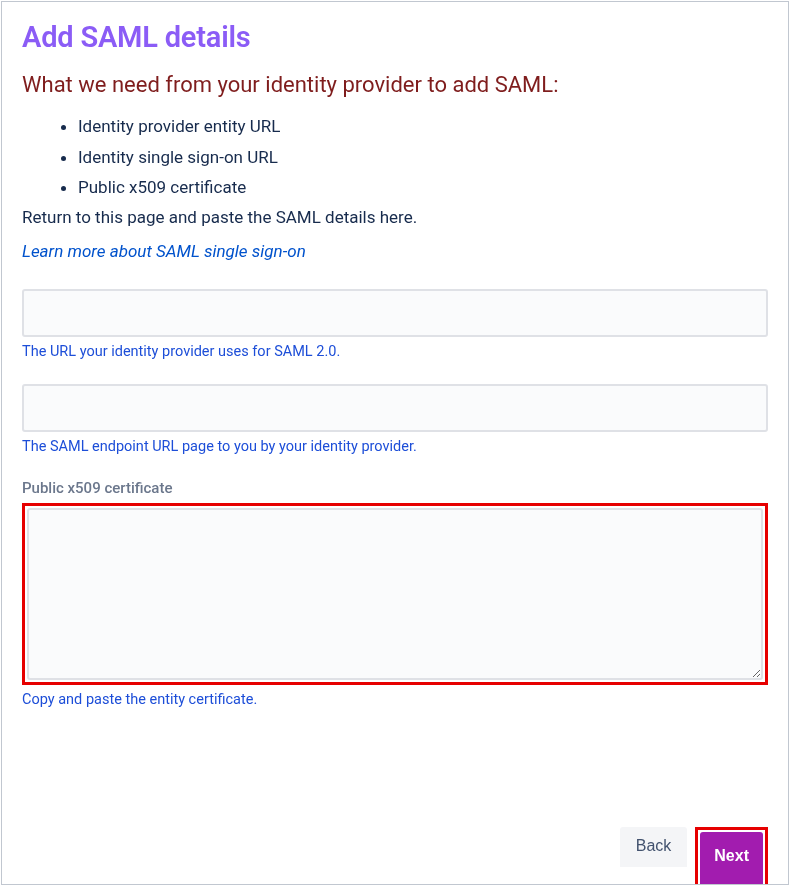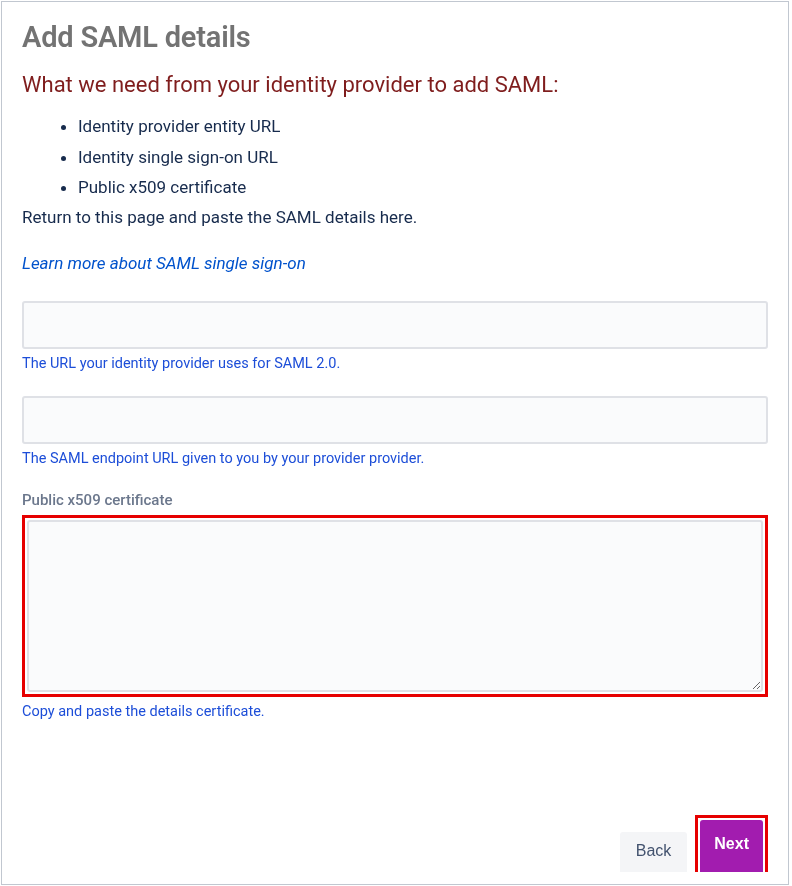--- a/index.html
+++ b/index.html
@@ -22,7 +22,7 @@
     h1 {
       font-size: 29px;
       font-weight: 600;
-      color: #737373;
+      color: #8b5cf6;
       margin-bottom: 18px;
       letter-spacing: -0.2px;
     }

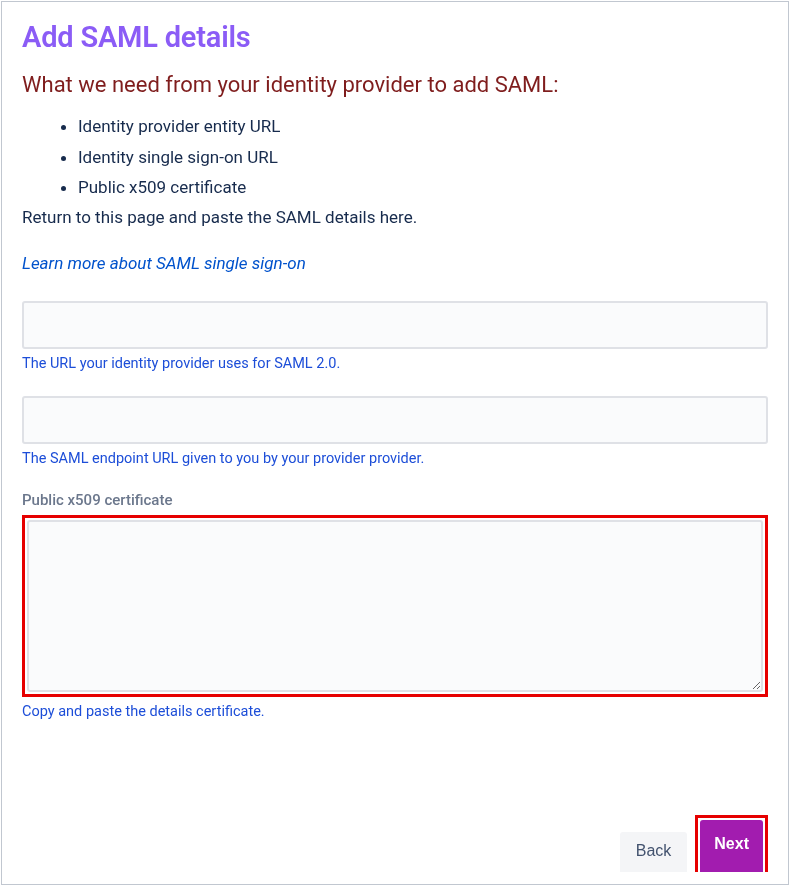--- a/index.html
+++ b/index.html
@@ -44,7 +44,7 @@
     .return-text {
       font-size: 17px;
       color: #172B4D;
-      margin-bottom: 26px;
+      margin-bottom: 14px;
     }
     .link {
       color: #0052CC;

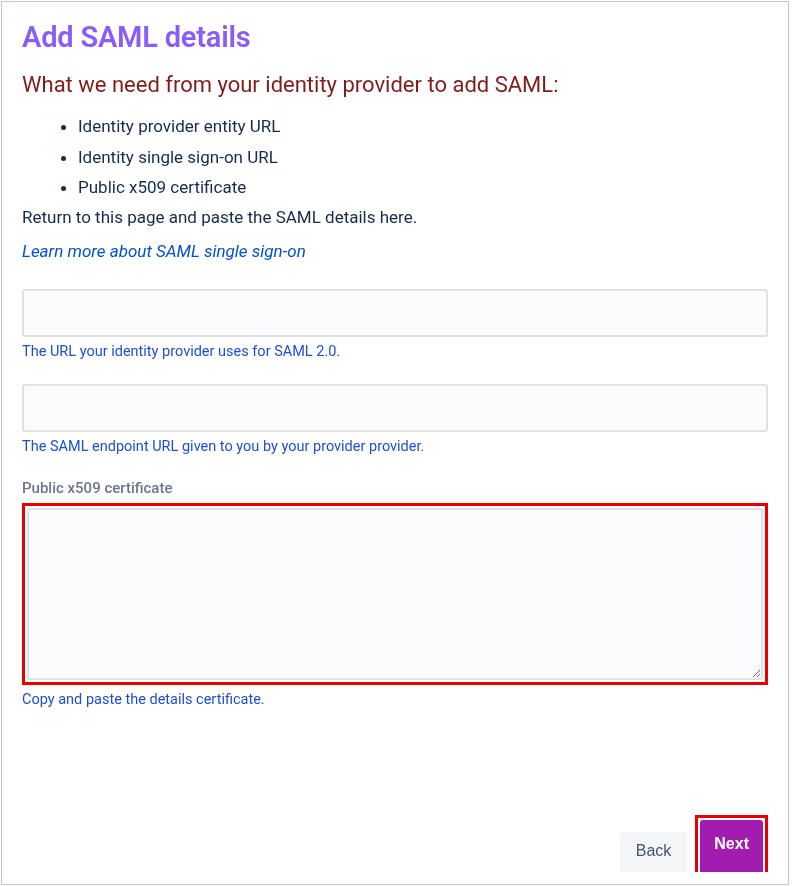--- a/index.html
+++ b/index.html
@@ -159,7 +159,7 @@
   <p class="help-text">The URL your identity provider uses for SAML 2.0.</p>
 
   <input type="text" class="text-input" value="" style="">
-  <p class="help-text">The SAML endpoint URL given to you by your provider provider.</p>
+  <p class="help-text">The SAML endpoint URL page to you by your identity provider.</p>
 
   <label class="field-label">Public x509 certificate</label>
   <div class="textarea-wrap">

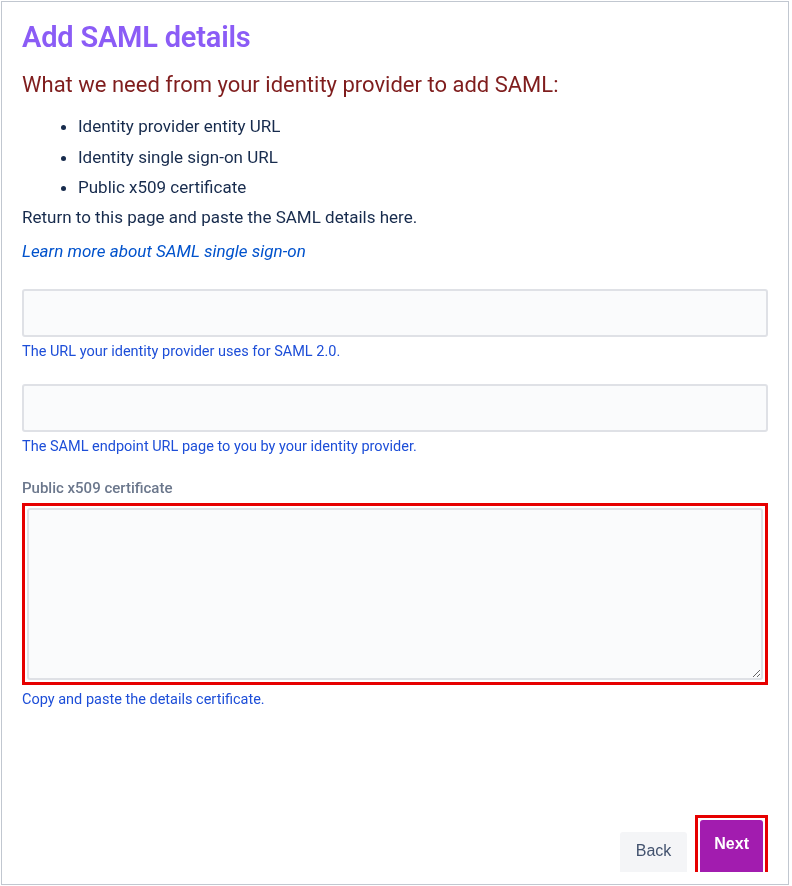--- a/index.html
+++ b/index.html
@@ -165,7 +165,7 @@
   <div class="textarea-wrap">
     <textarea class="cert-textarea" style=""></textarea>
   </div>
-  <p class="help-text">Copy and paste the details certificate.</p>
+  <p class="help-text">Copy and paste the entity certificate.</p>
 
   <div class="button-row">
     <button class="btn-back">Back</button>

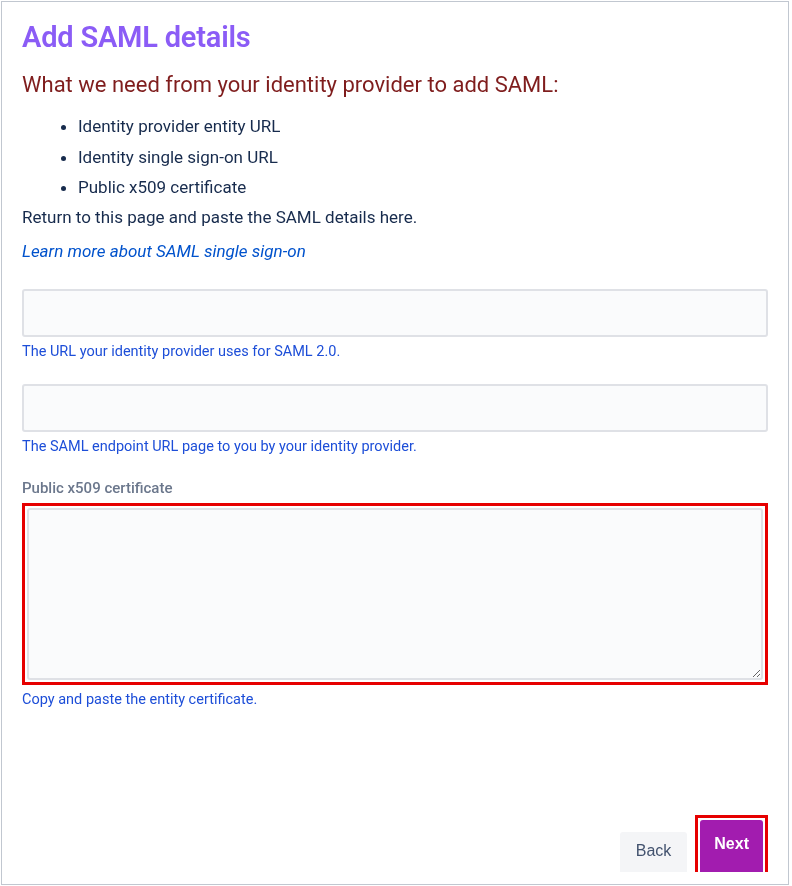--- a/index.html
+++ b/index.html
@@ -99,10 +99,9 @@
     .button-row {
       position: absolute;
       right: 20px;
-      bottom: 12px;
+      bottom: 0;
       display: flex;
       gap: 8px;
-      align-items: flex-end;
     }
     .btn-back {
       background: #F4F5F7;

